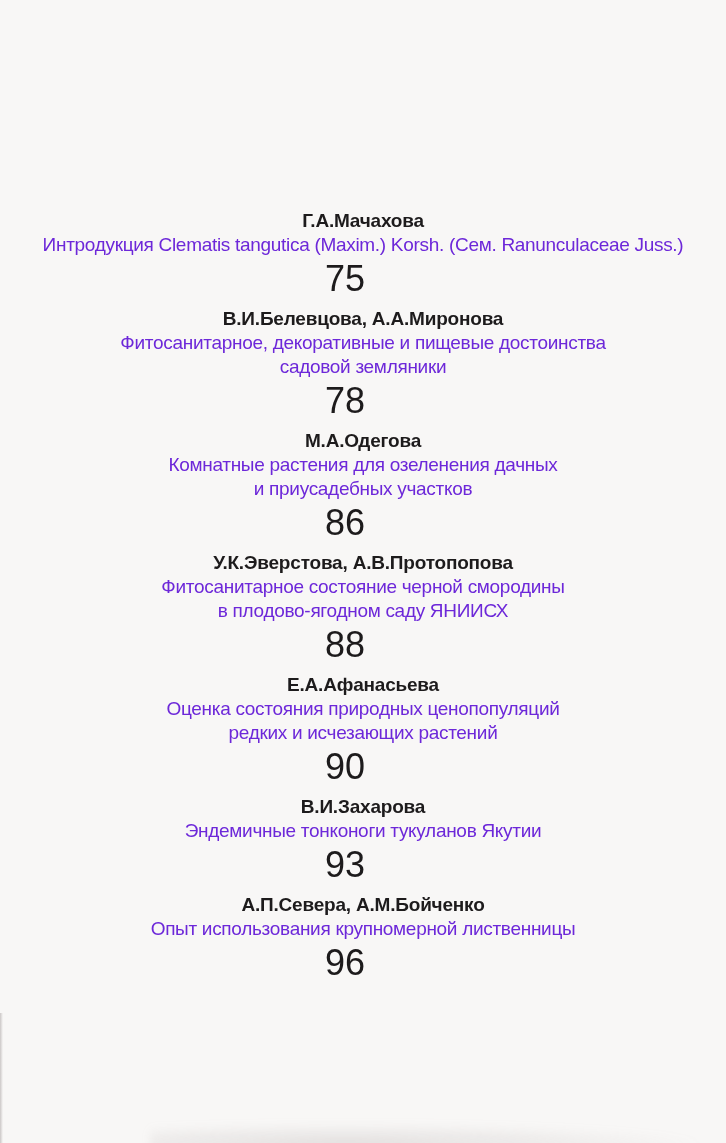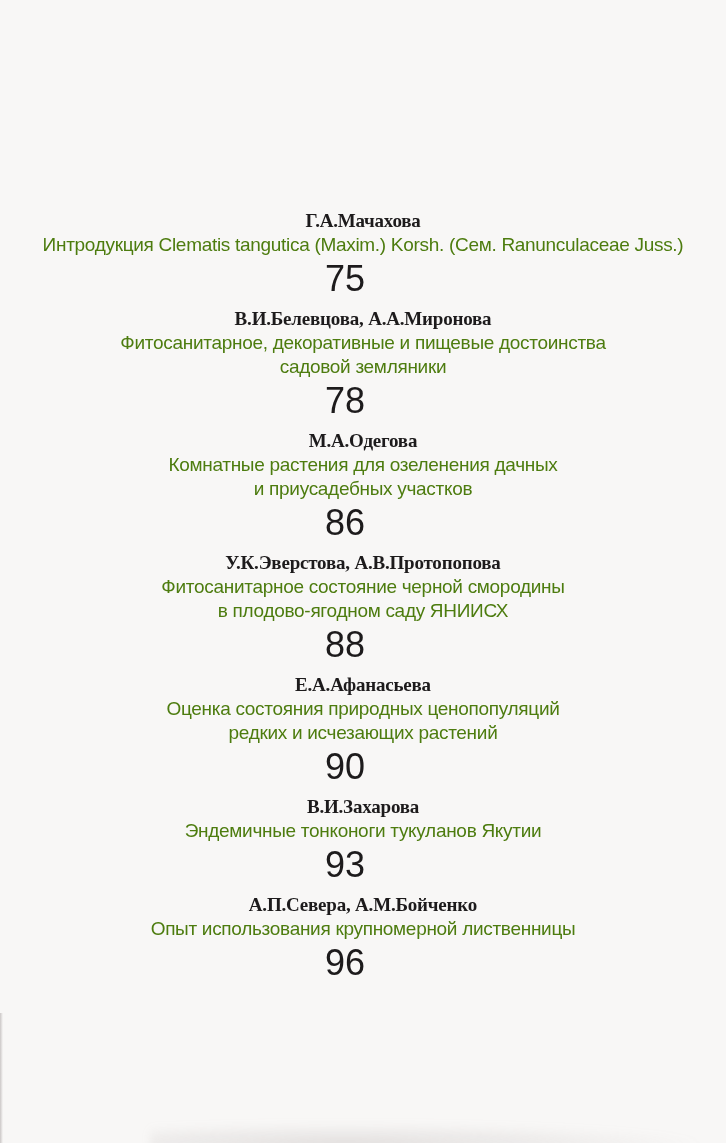--- a/index.html
+++ b/index.html
@@ -31,7 +31,6 @@
     letter-spacing: -0.2px;
     white-space: nowrap;
     color: #1d1b1c;
-    font-family: Liberation Serif, serif;
   }
   .title-line {
     font-size: 19px;

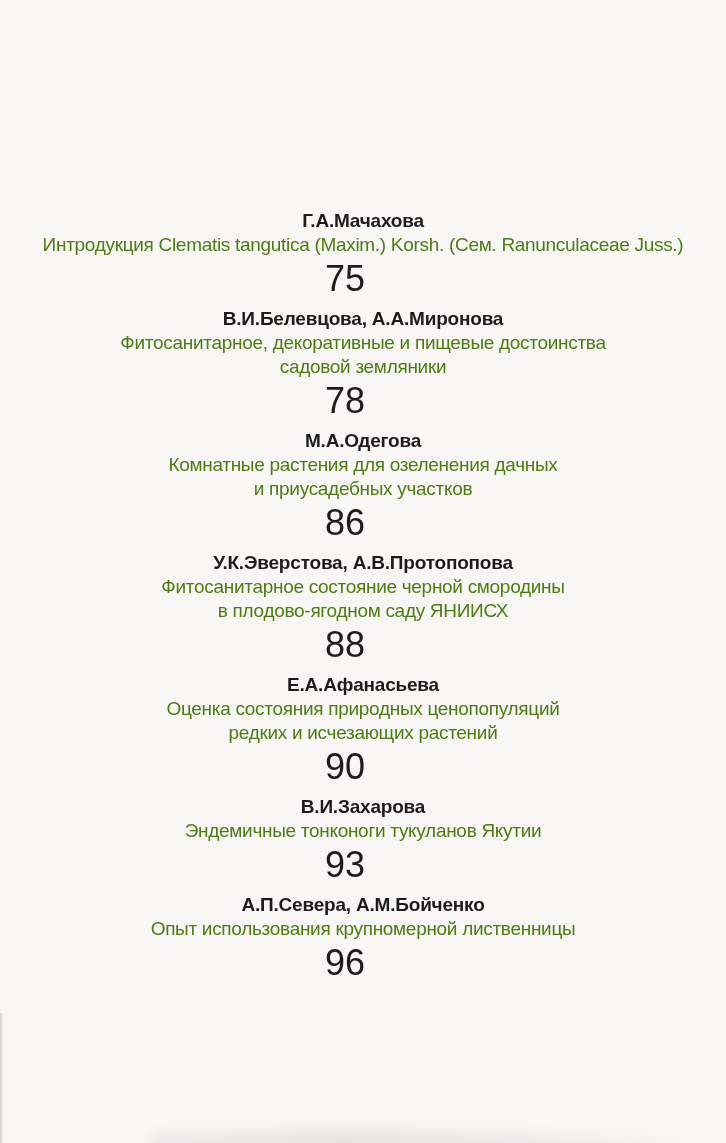--- a/index.html
+++ b/index.html
@@ -37,7 +37,7 @@
     line-height: 24px;
     letter-spacing: -0.3px;
     white-space: nowrap;
-    color: #4d7c0f;
+    color: #6d28d9;
   }
   .page-num {
     font-size: 36px;

